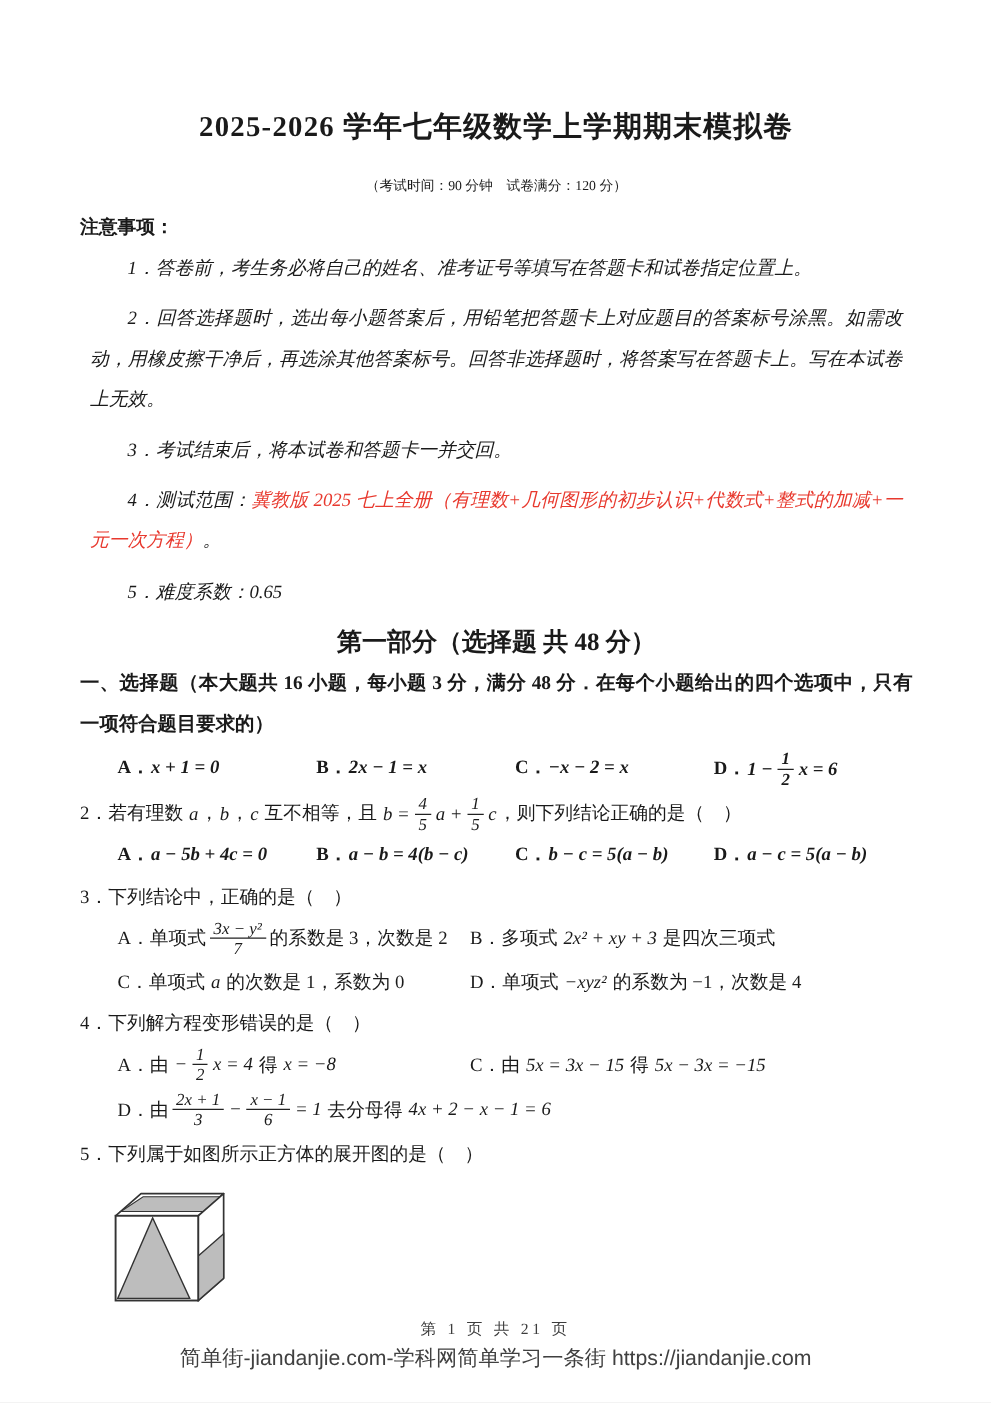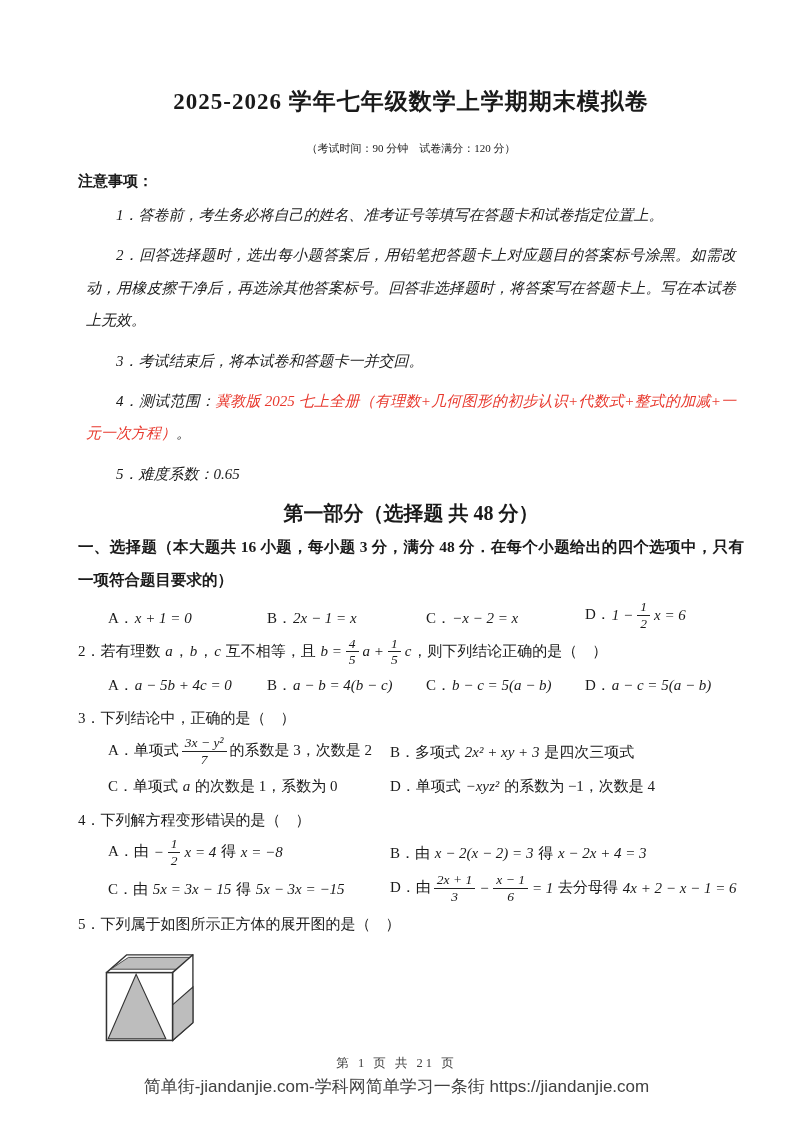--- a/index.html
+++ b/index.html
@@ -9,7 +9,7 @@
     font-family:"Liberation Serif","DejaVu Serif",serif;
     color:#1a1a1a;
   }
-  .content{position:absolute;left:78px;top:0;width:666px;}
+  .content{position:absolute;left:64px;top:0;width:666px;}
   .title{
     margin-top:86px;text-align:center;font-size:23px;font-weight:bold;
     letter-spacing:1px;

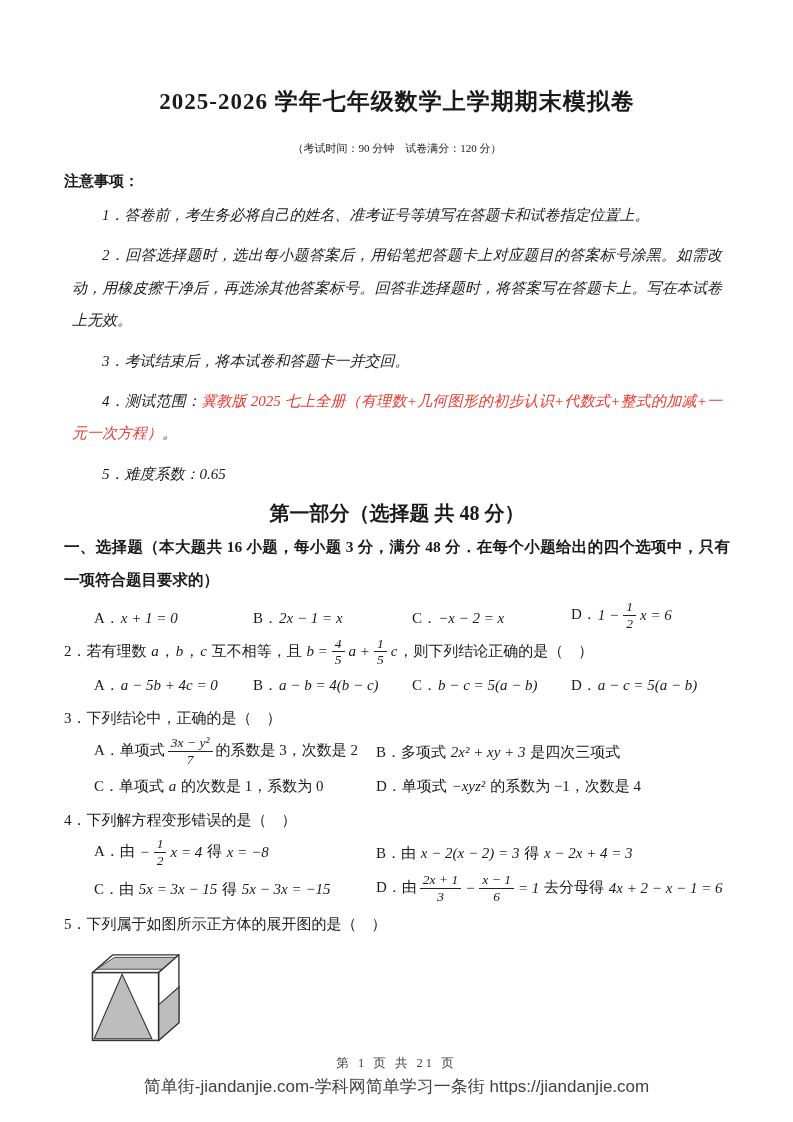--- a/index.html
+++ b/index.html
@@ -32,7 +32,7 @@
   .q{margin-top:4px;}
   .stem{font-size:15px;line-height:2.05;}
   .opts{padding-left:30px;font-size:15px;}
-  .opts.row4{display:flex;align-items:flex-end;margin-top:2px;}
+  .opts.row4{display:flex;align-items:flex-start;margin-top:2px;font-weight:bold;}
   .opts.row4 .opt{flex:1 1 0;}
   .opts.grid2{display:grid;grid-template-columns:282px 1fr;row-gap:4px;margin-top:2px;align-items:center;}
   .opt{line-height:1.9;white-space:nowrap;}

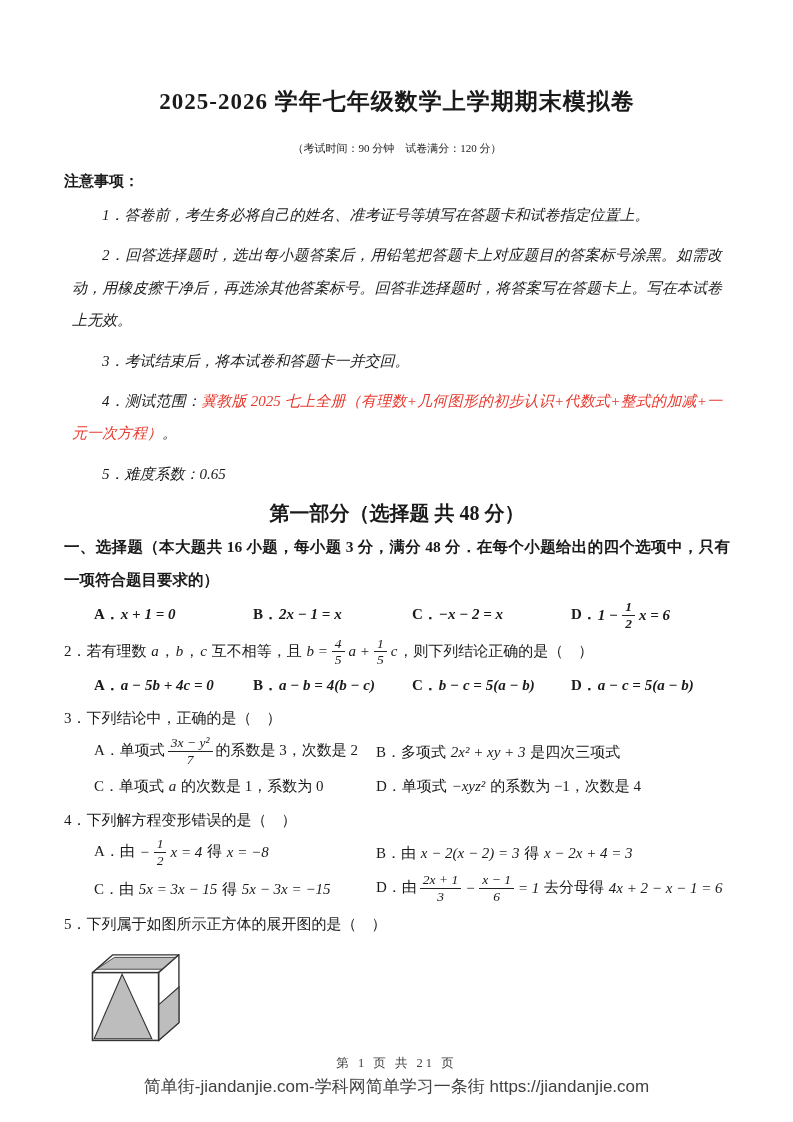--- a/index.html
+++ b/index.html
@@ -120,7 +120,6 @@
               <span class="num">1</span>
               <span class="den">2</span>
             </span><span class="m">x = 4</span><span class="t"> 得 </span><span class="m">x = −8</span></span>
-        <span class="opt"><span class="t">B．由 </span><span class="m">x − 2(x − 2) = 3</span><span class="t"> 得 </span><span class="m">x − 2x + 4 = 3</span></span>
         <span class="opt"><span class="t">C．由 </span><span class="m">5x = 3x − 15</span><span class="t"> 得 </span><span class="m">5x − 3x = −15</span></span>
         <span class="opt"><span class="t">D．由</span><span class="frac">
               <span class="num">2x + 1</span>

